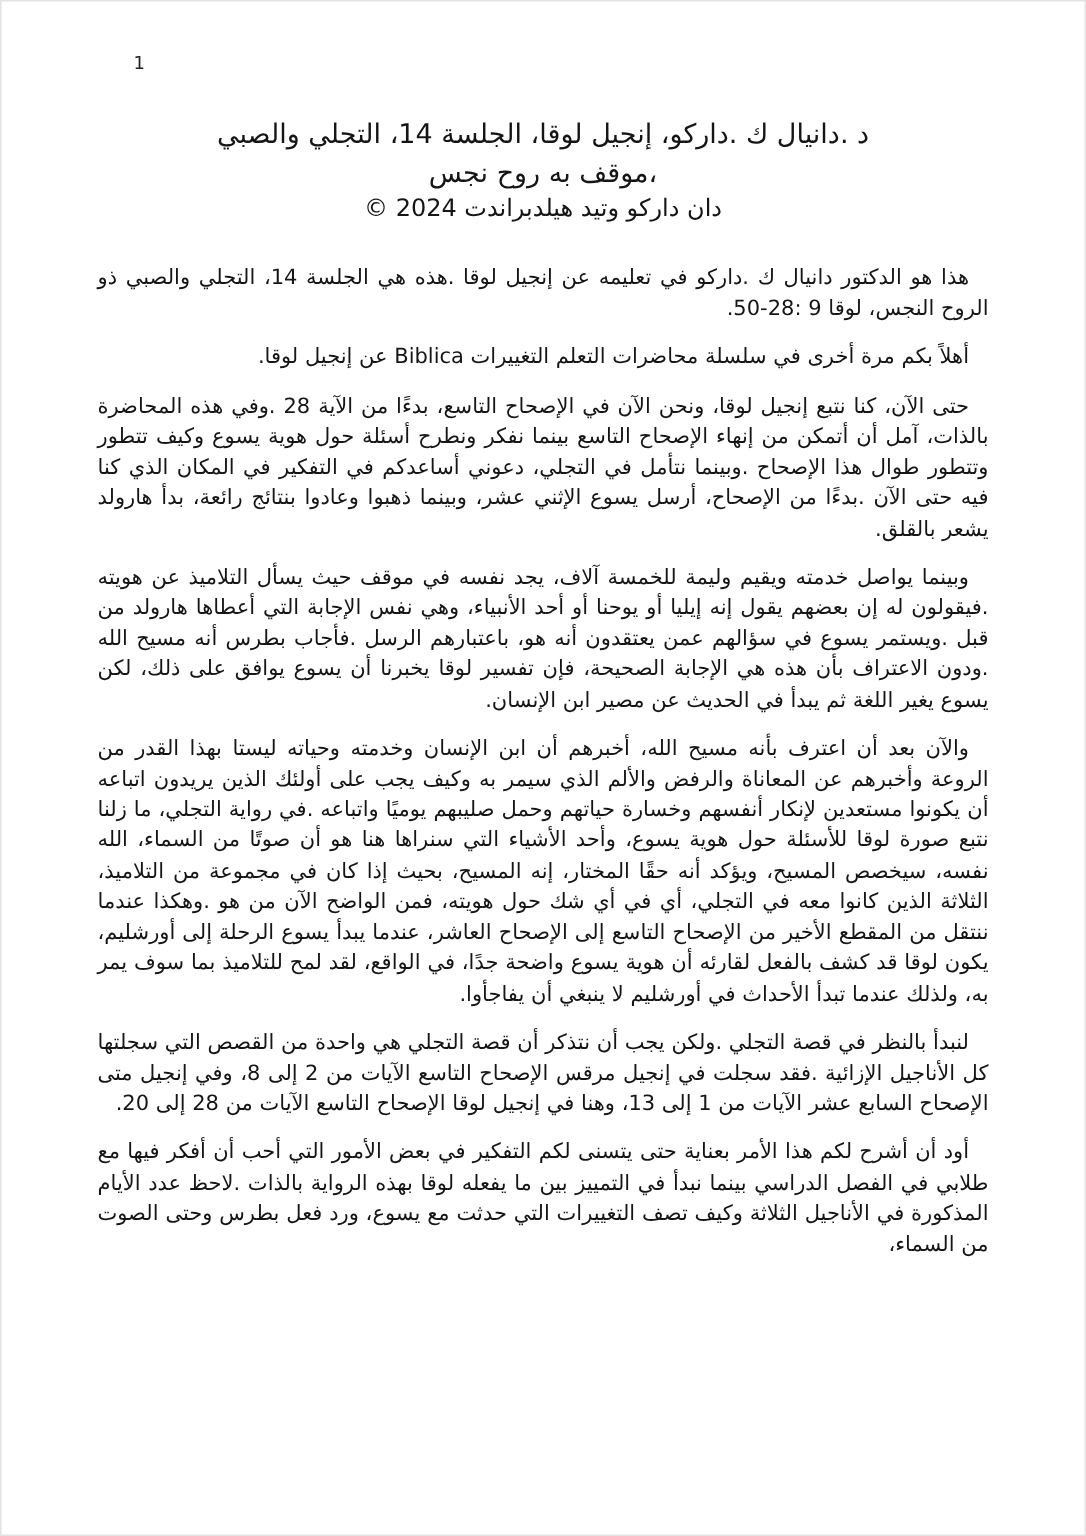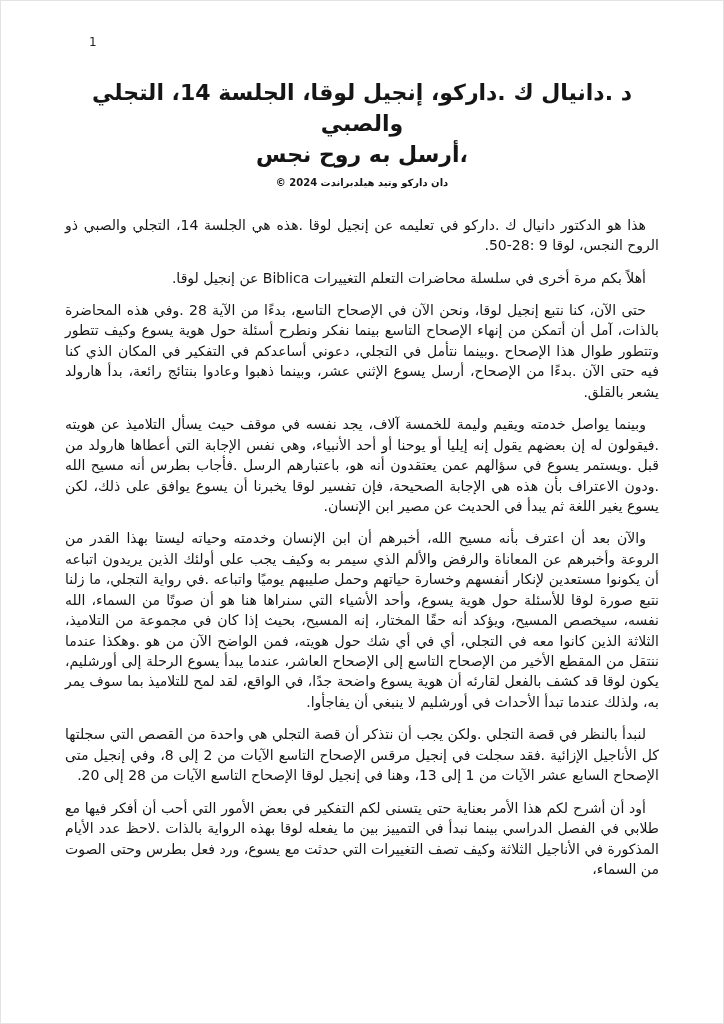--- a/index.html
+++ b/index.html
@@ -37,8 +37,8 @@
     margin-top: 42px;
   }
   .title-line {
-    font-weight: bold;
-    font-size: 22px;
+    font-weight: normal;
+    font-size: 18px;
     line-height: 1.42;
   }
   .copyright {

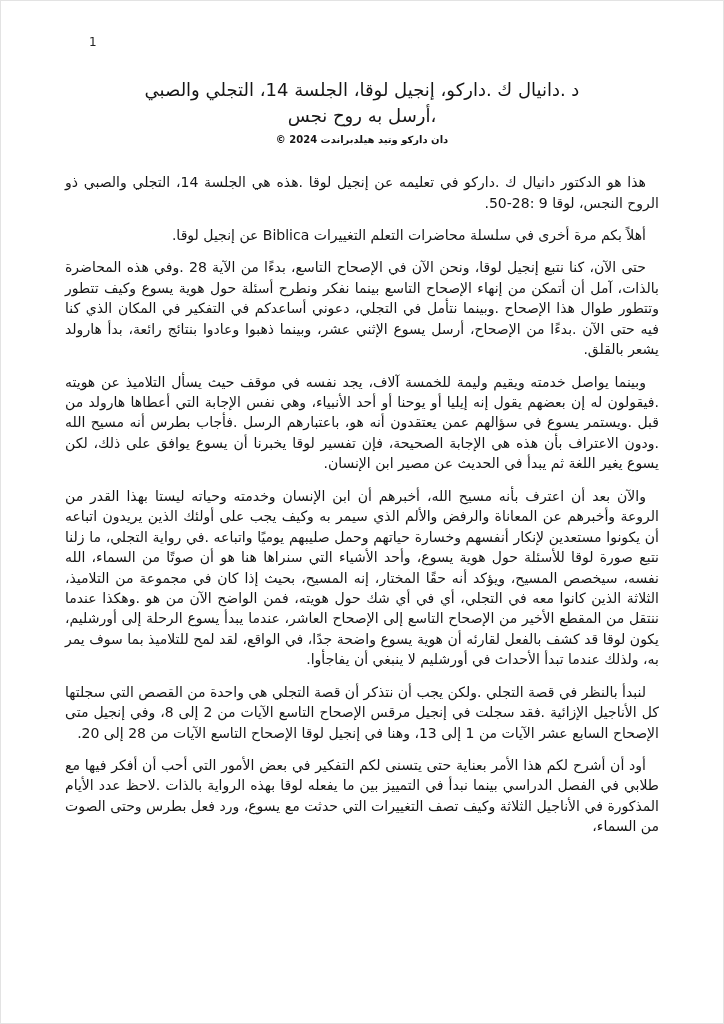--- a/index.html
+++ b/index.html
@@ -67,7 +67,7 @@
 
   <div class="doc-header">
     <div class="title-line">د .دانيال ك .داركو، إنجيل لوقا، الجلسة 14، التجلي والصبي</div>
-    <div class="title-line">،أرسل به روح نجس</div>
+    <div class="title-line">،موقف به روح نجس</div>
     <div class="copyright">دان داركو وتيد هيلدبراندت 2024 ©</div>
   </div>
 

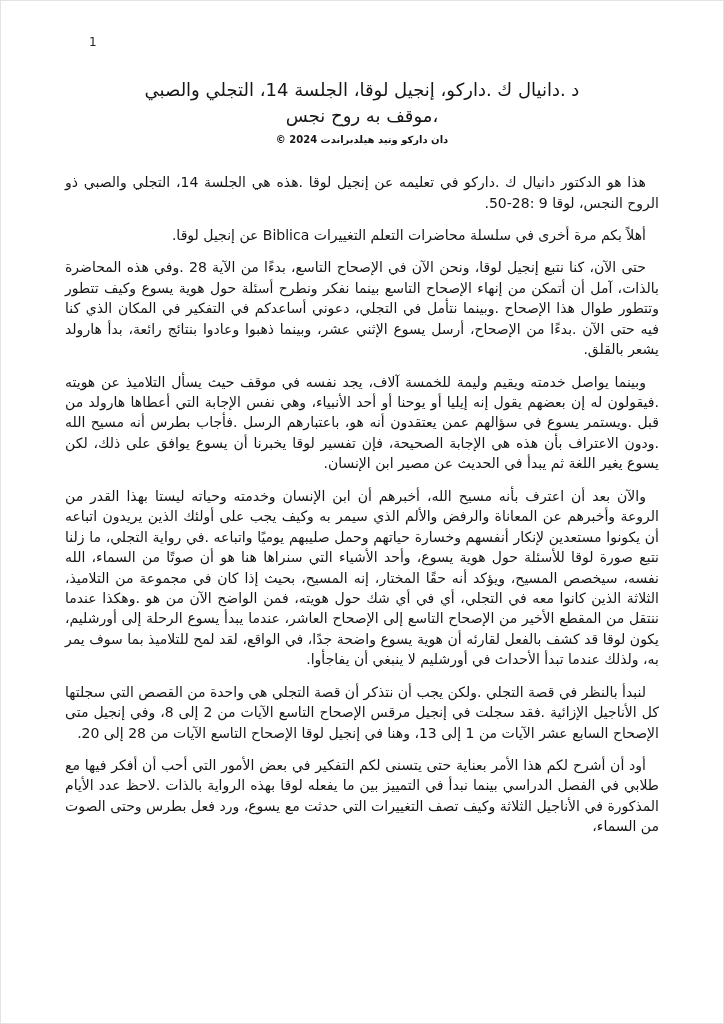--- a/index.html
+++ b/index.html
@@ -42,10 +42,8 @@
     line-height: 1.42;
   }
   .copyright {
-    font-size: 10px;
+    font-size: 16px;
     line-height: 1.4;
-    margin-top: 5px;
-    font-weight: bold;
   }
   .body-text {
     margin-top: 25px;

